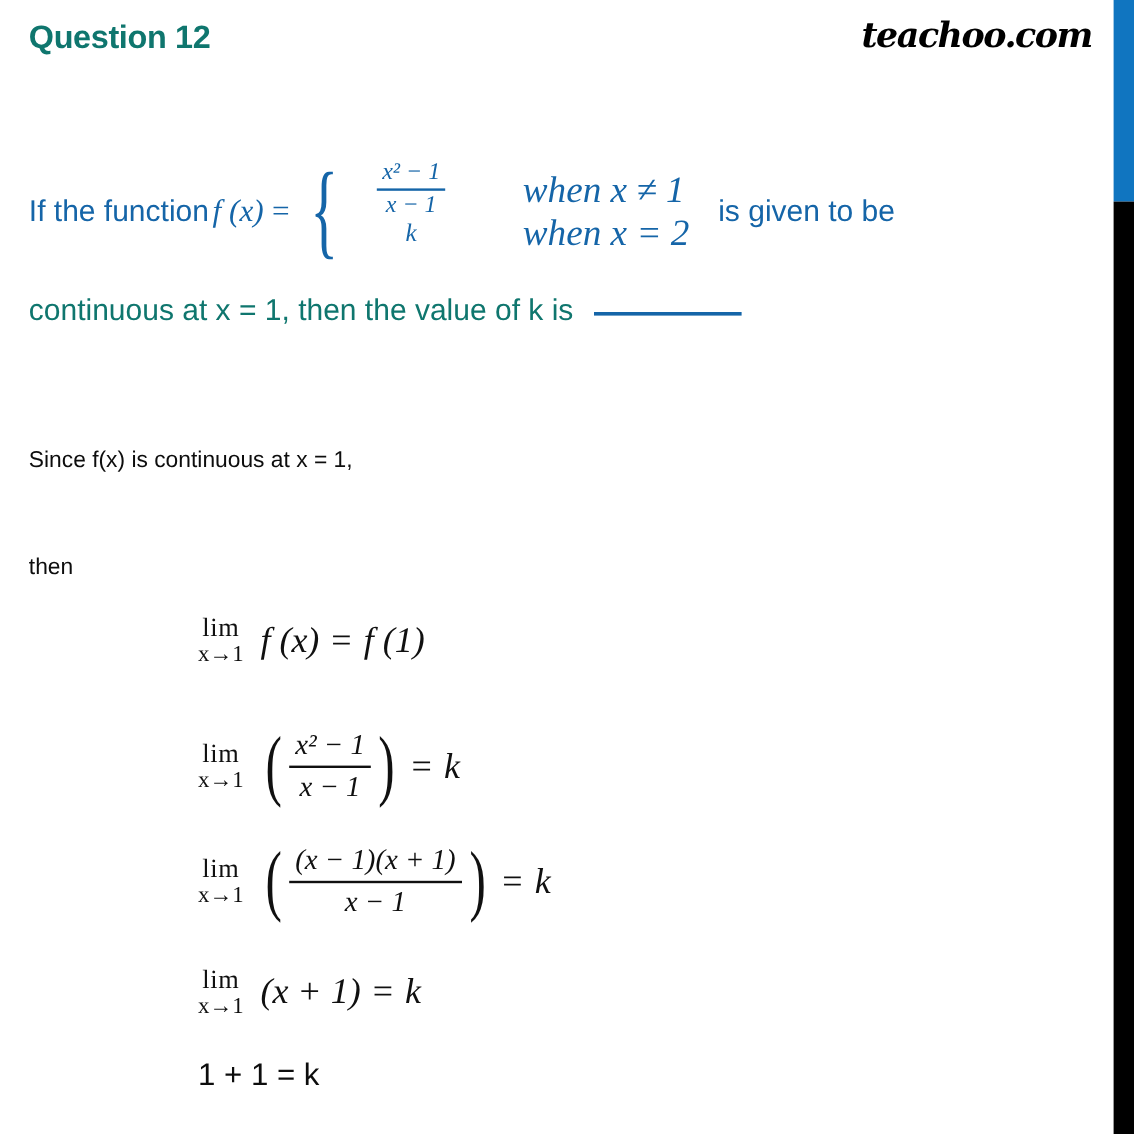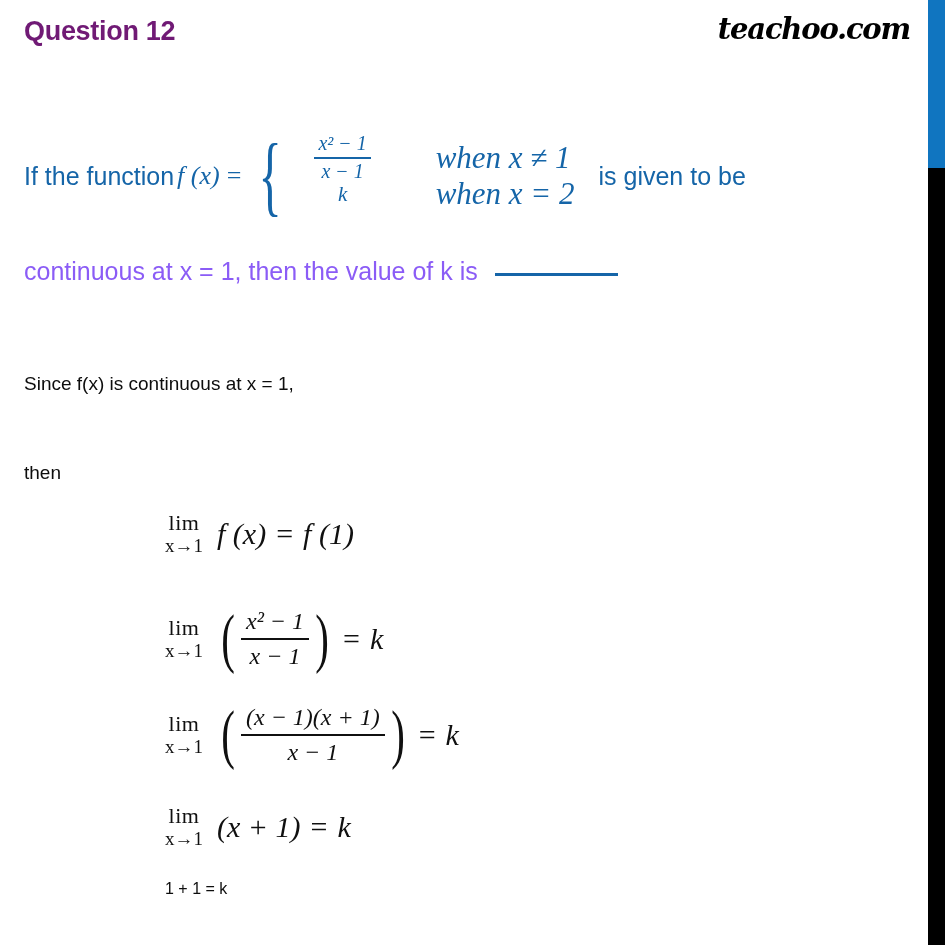--- a/index.html
+++ b/index.html
@@ -48,7 +48,7 @@
     top: 16px;
     font-size: 27px;
     font-weight: bold;
-    color: #701a75;
+    color: #0f766e;
     letter-spacing: -0.3px;
     white-space: nowrap;
   }

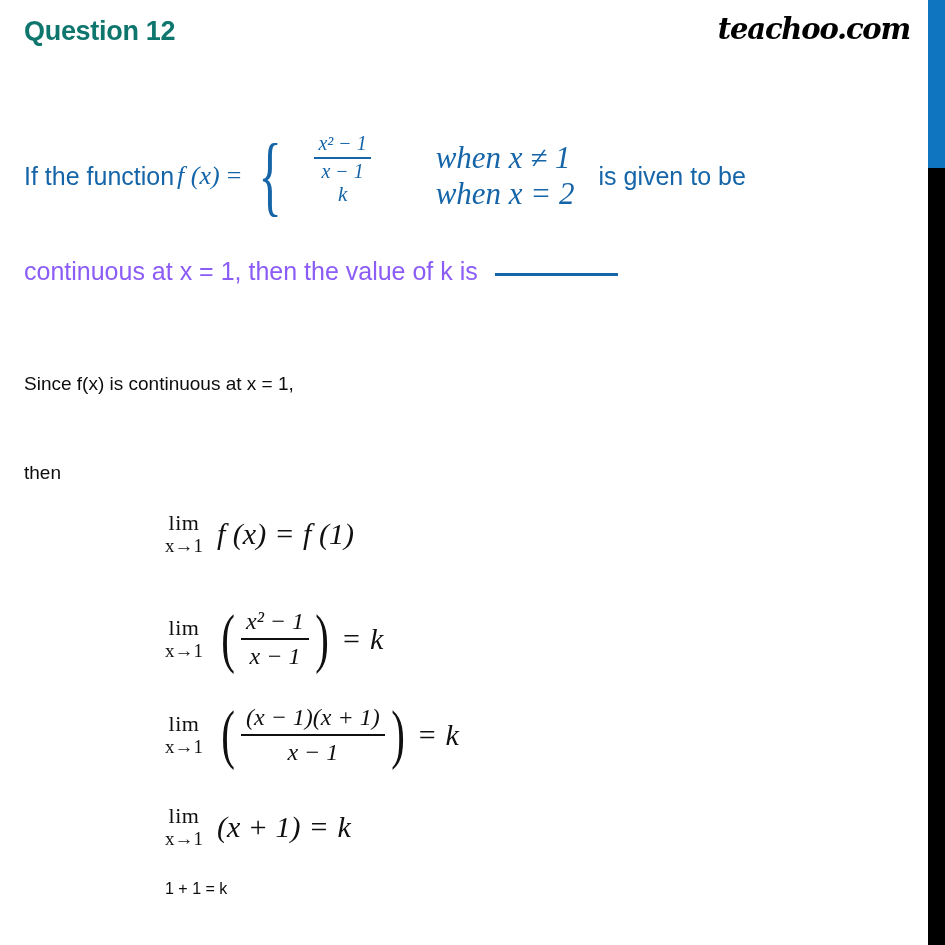--- a/index.html
+++ b/index.html
@@ -165,10 +165,9 @@
     left: 24px;
     top: 245px;
     font-size: 25px;
-    color: #8b5cf6;
-    white-space: nowrap;
-    font-family: "Liberation Sans", sans-serif;
-    margin-top: 12px;
+    color: #0f766e;
+    white-space: nowrap;
+    font-family: "Liberation Sans", sans-serif;
   }
   .blank-rule {
     display: inline-block;

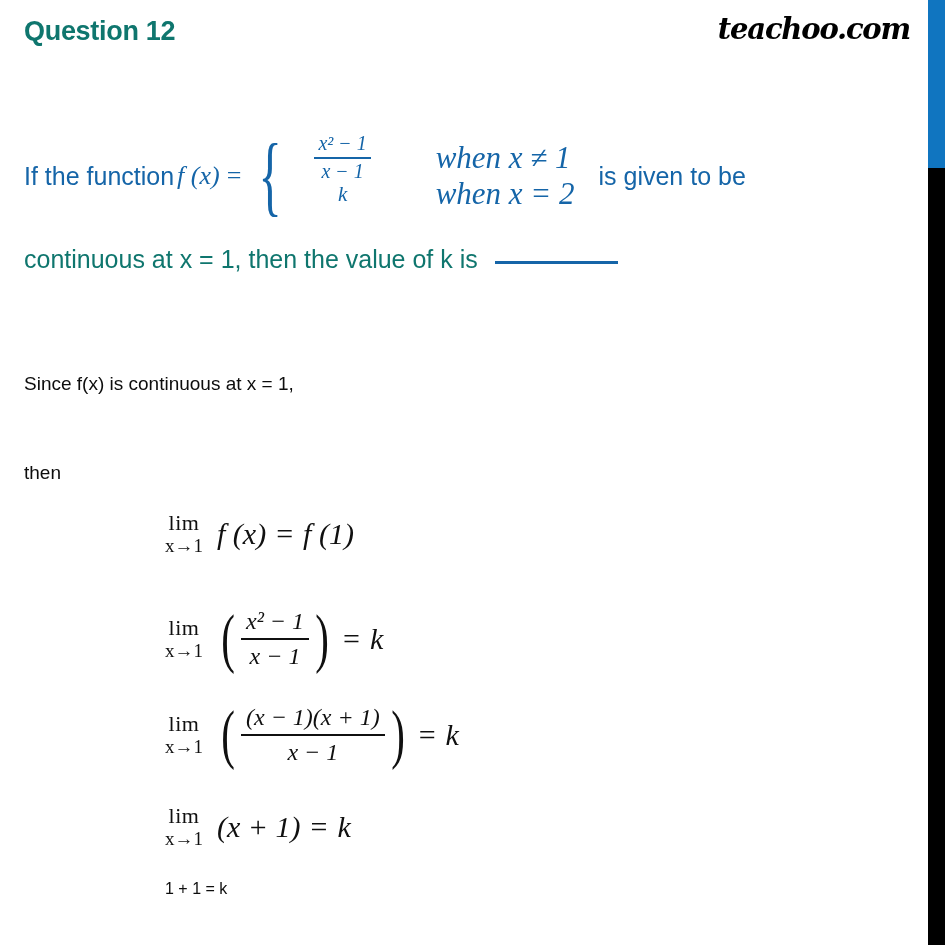--- a/index.html
+++ b/index.html
@@ -254,7 +254,7 @@
   .sp-eq { padding: 0 10px; }
   .sans-eq {
     font-family: "Liberation Sans", sans-serif;
-    font-size: 16px;
+    font-size: 26px;
     color: #0d0d0d;
   }
 </style>

